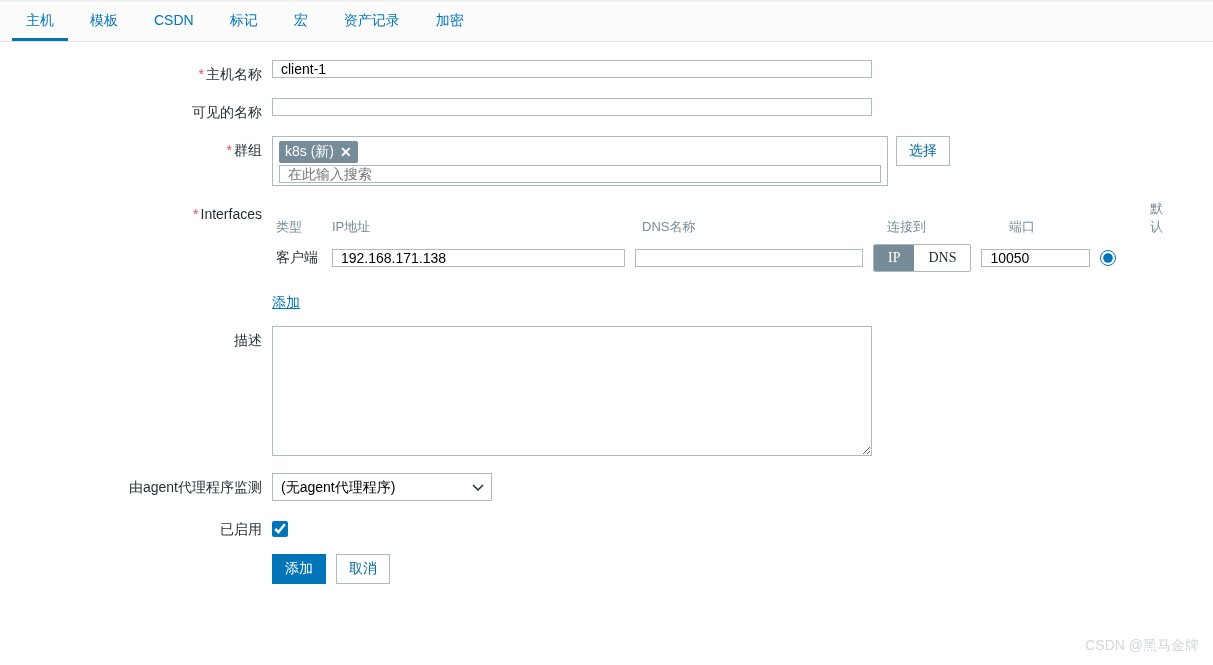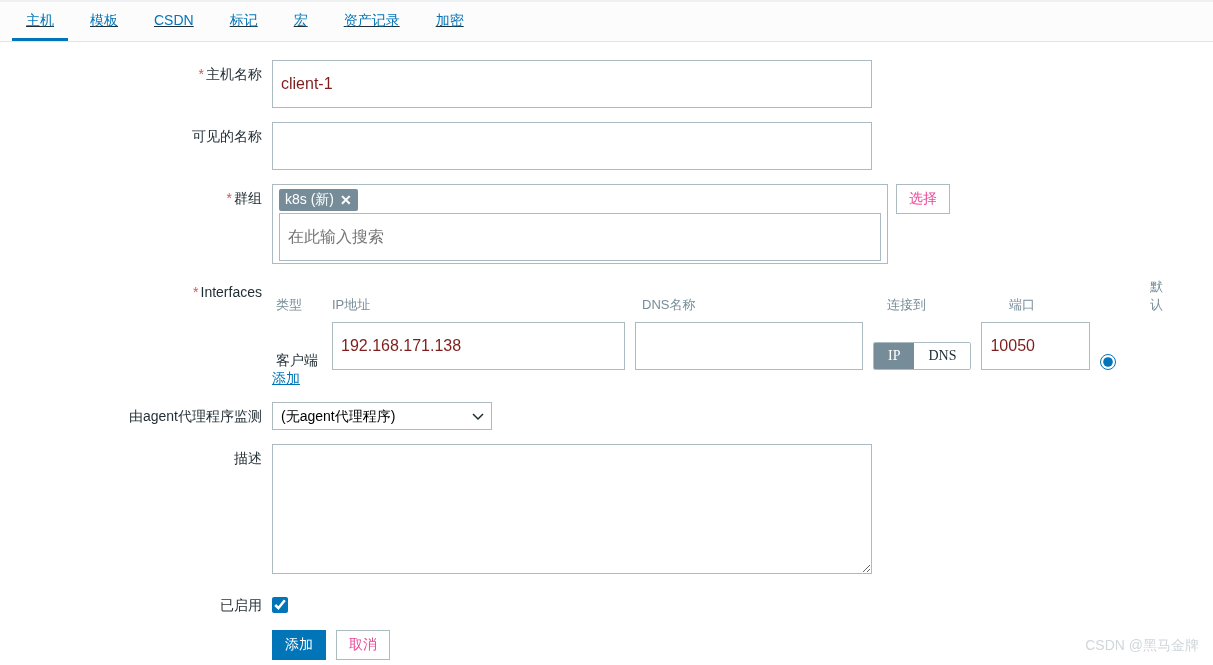--- a/index.html
+++ b/index.html
@@ -4,7 +4,7 @@
   <style>
     * { box-sizing: border-box; margin: 0; padding: 0; }
     body { font-family: Arial, "Microsoft YaHei", sans-serif; font-size: 14px; color: #1f2c33; background: #fff; }
-    .tabs { display: flex; border-bottom: 1px solid #dfe4e7; padding: 0 12px; background: #fcfcfc; border-top: 2px solid #eef0f2; text-decoration: underline;}
+    .tabs { display: flex; border-bottom: 1px solid #dfe4e7; padding: 0 12px; background: #fcfcfc; border-top: 2px solid #eef0f2;}
     .tab { padding: 10px 14px 8px; color: #0275b8; cursor: pointer; border-bottom: 3px solid transparent; margin-right: 8px; }
     .tab.active { border-bottom-color: #0275b8; }
     .form { padding: 18px 12px; }

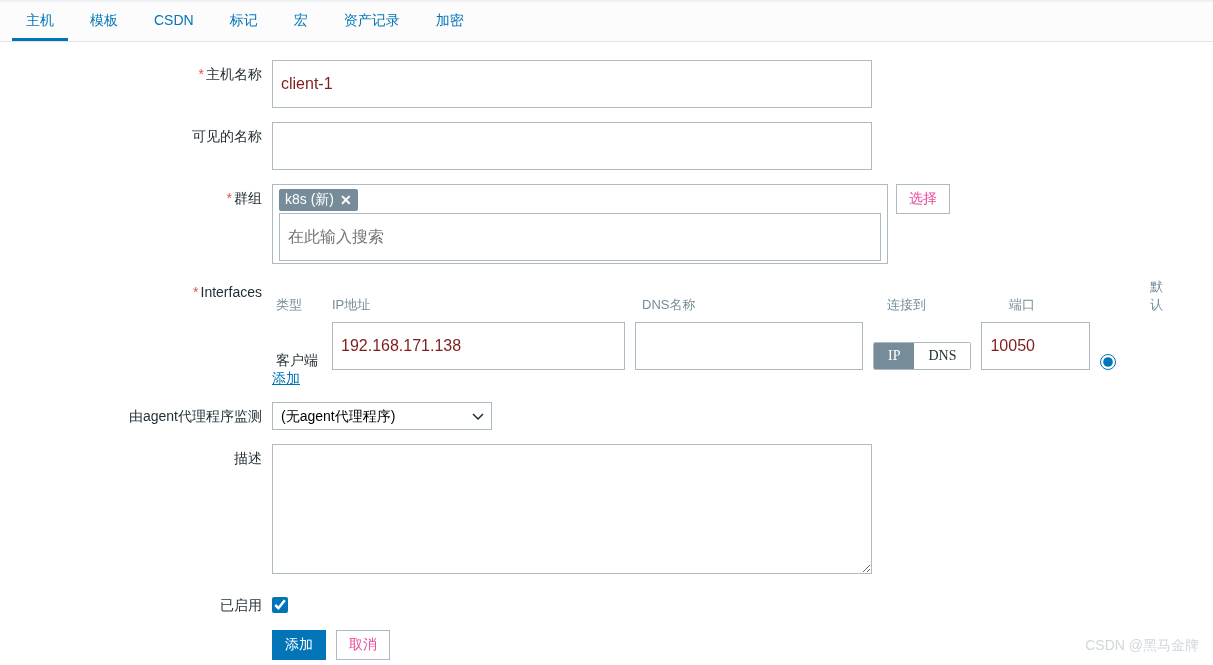--- a/index.html
+++ b/index.html
@@ -12,7 +12,7 @@
     .label { width: 260px; text-align: right; padding-right: 10px; padding-top: 6px; color: #1f2c33; }
     .label .req { color: #d9534f; margin-right: 2px; }
     .control { flex: 0 0 auto; }
-    input[type=text], textarea { border: 1px solid #acbbc2; padding: 14px 8px; font-size: 16px; color: #7f1d1d; outline: none; font-family: inherit;}
+    input[type=text], textarea { border: 1px solid #acbbc2; padding: 0 8px; font-size: 14px; color: #000000; outline: none; font-family: inherit;}
     .text-600 { width: 600px; }
     .tagbox { width: 616px; border: 1px solid #acbbc2; padding: 4px 6px 2px; }
     .tag { display: inline-flex; align-items: center; background: #768d99; color: #fff; padding: 2px 6px; border-radius: 2px; font-size: 14px; margin-bottom: 2px; }

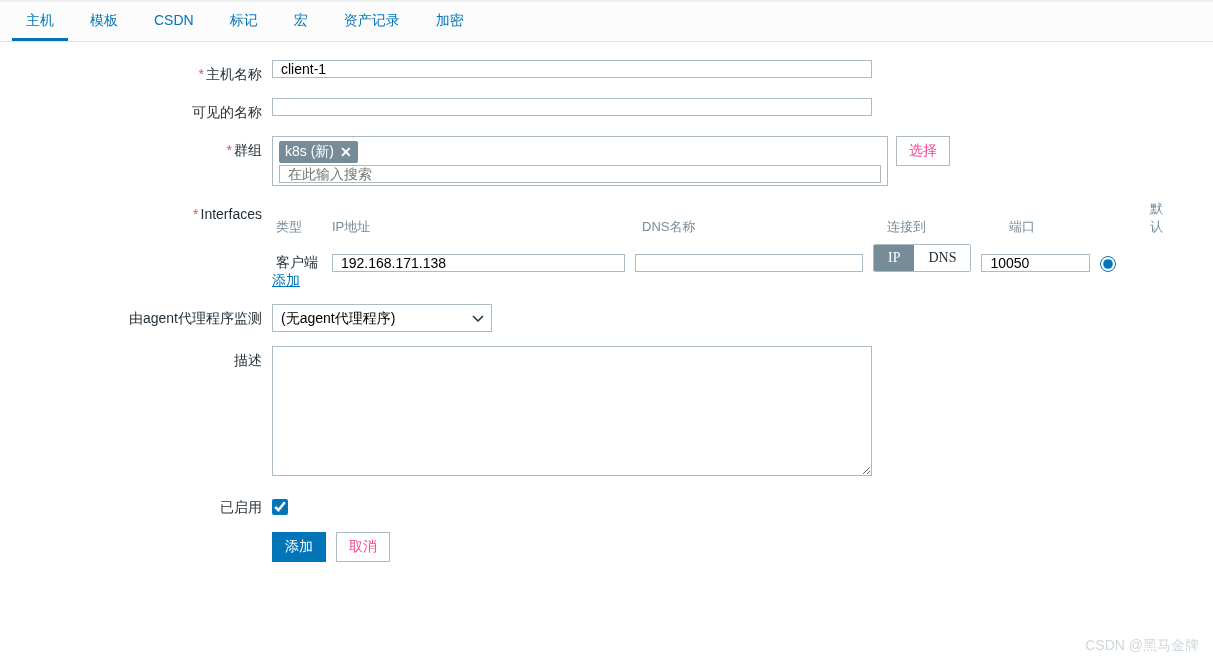--- a/index.html
+++ b/index.html
@@ -18,7 +18,7 @@
     .tag { display: inline-flex; align-items: center; background: #768d99; color: #fff; padding: 2px 6px; border-radius: 2px; font-size: 14px; margin-bottom: 2px; }
     .tag-x { margin-left: 6px; cursor: pointer; font-weight: bold; }
     .tag-input { border: none; outline: none; width: 100%; padding: 5px 2px 3px; font-size: 14px; color: #1f2c33;}
-    .btn { border: 1px solid #acbbc2; background: #fff; padding: 5px 12px; cursor: pointer; font-size: 14px; color: #ec4899; }
+    .btn { border: 1px solid #acbbc2; background: #fff; padding: 5px 12px; cursor: pointer; font-size: 14px; color: #0369a1; }
     .btn-primary { background: #0275b8; color: #fff; border-color: #0275b8; }
     .btn-select { margin-left: 8px; }
     .if-wrap { display: flex; flex-direction: column; }

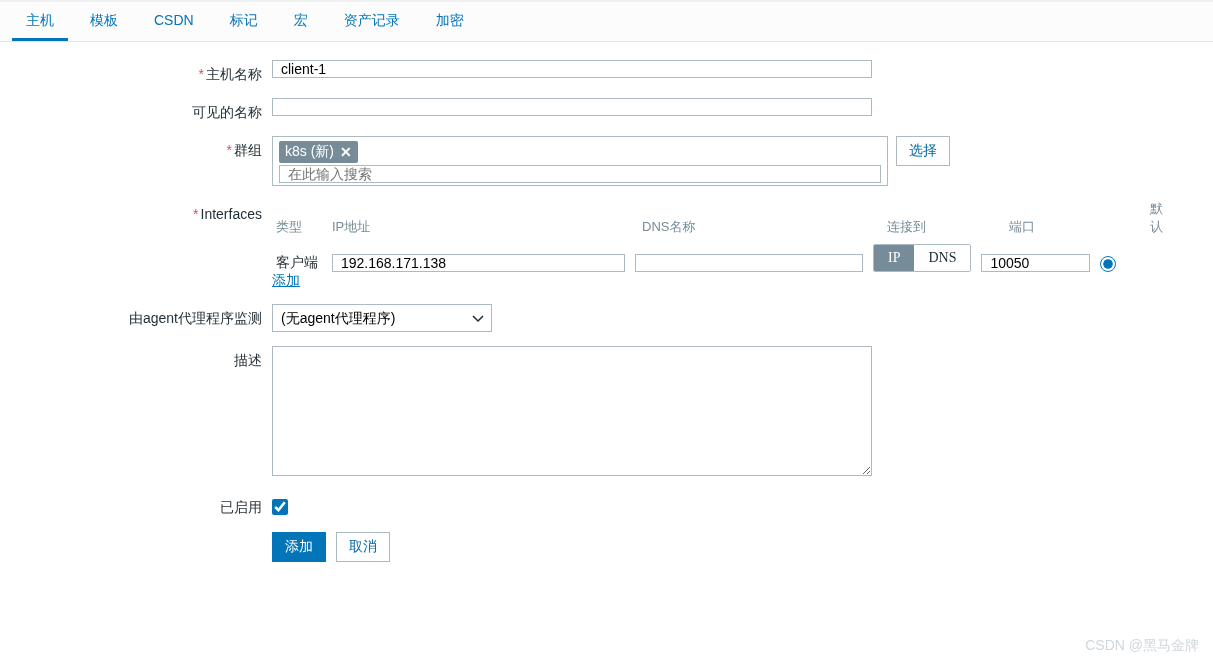--- a/index.html
+++ b/index.html
@@ -29,7 +29,7 @@
     .if-conn-col { width: 112px; margin-left: 10px; }
     .if-port-col { width: 135px; margin-left: 10px; }
     .if-def-col { width: 24px; margin-left: 6px; }
-    .if-row { display: flex; align-items: flex-end; margin-bottom: 0; }
+    .if-row { display: flex; align-items: center; margin-bottom: 22px; }
     .if-type { width: 60px; text-align: left; padding-left: 4px; color: #1f2c33; }
     .input-ip { width: 293px; }
     .input-dns { width: 228px; margin-left: 10px; border-color:#0275b8; }

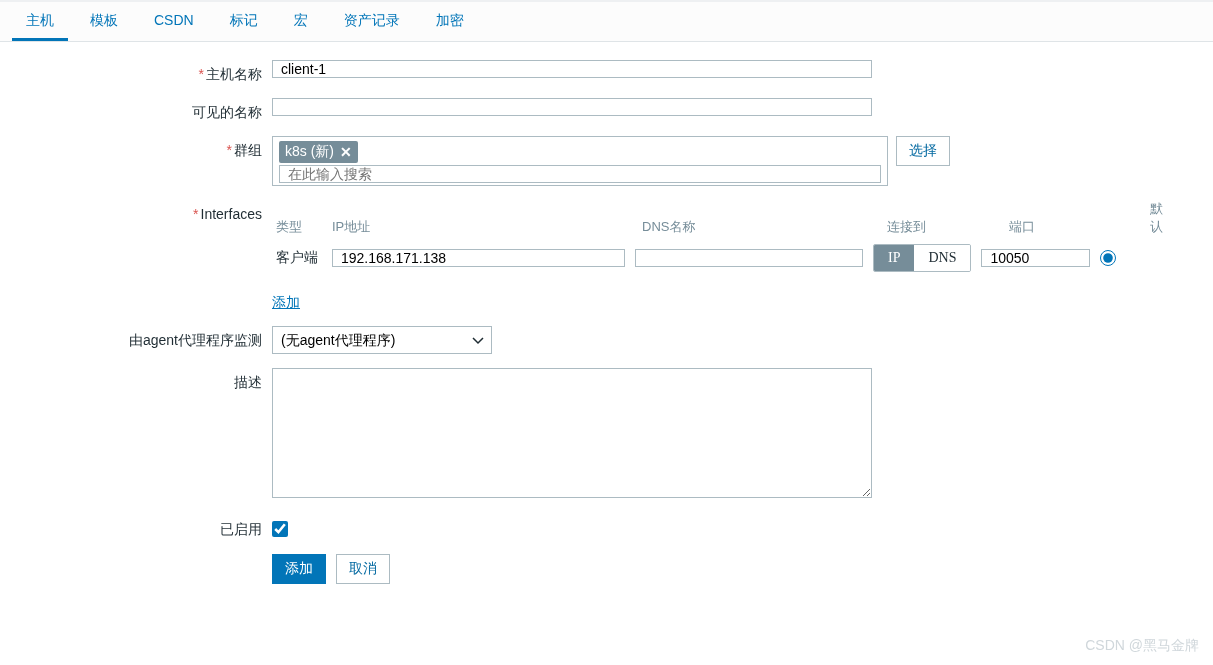--- a/index.html
+++ b/index.html
@@ -114,6 +114,11 @@
   </div>
 
   <div class="row">
+    <div class="label"><span>描述</span></div>
+    <div class="control"><textarea class="textarea-desc" style=""></textarea></div>
+  </div>
+
+  <div class="row">
     <div class="label"><span>由agent代理程序监测</span></div>
     <div class="control">
       <div class="select-wrap">
@@ -127,11 +132,6 @@
         </span>
       </div>
     </div>
-  </div>
-
-  <div class="row">
-    <div class="label"><span>描述</span></div>
-    <div class="control"><textarea class="textarea-desc" style=""></textarea></div>
   </div>
 
   <div class="row">

